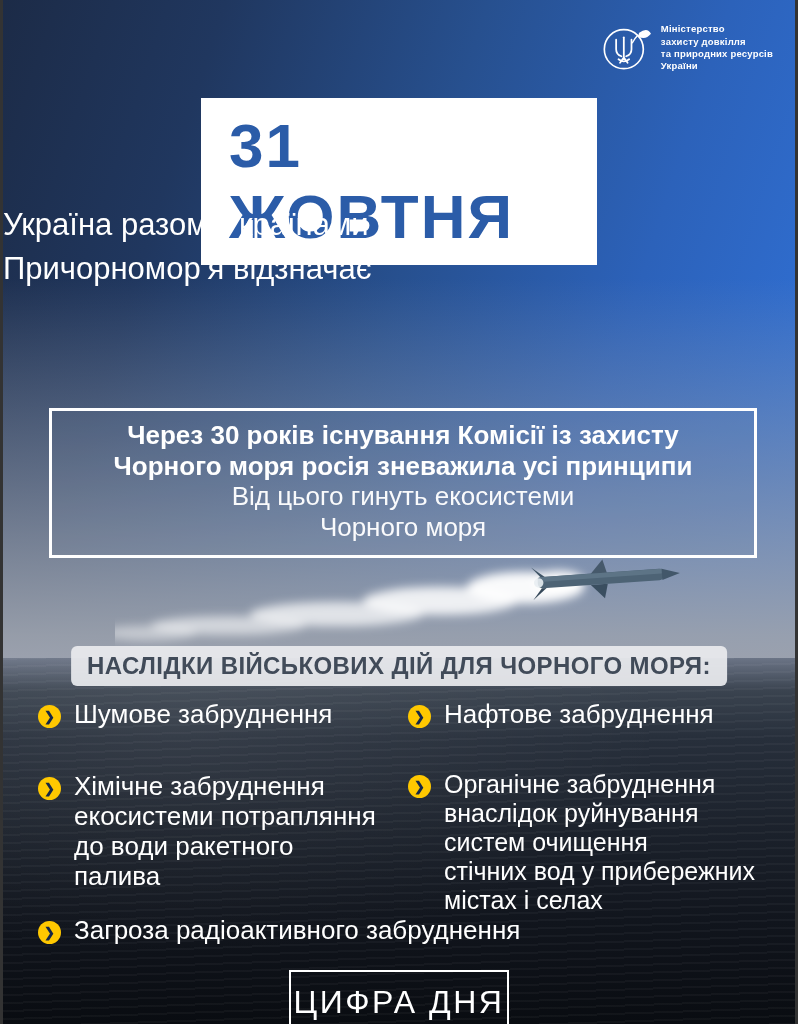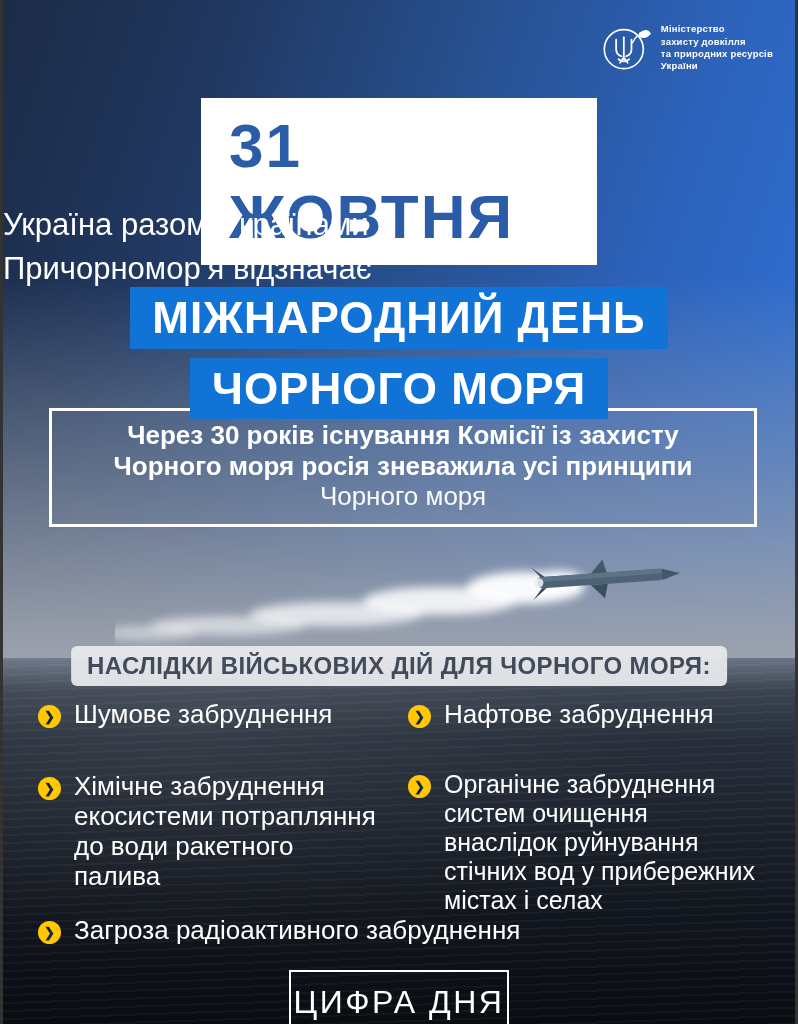--- a/index.html
+++ b/index.html
@@ -153,10 +153,6 @@
     <div>Причорномор’я відзначає</div>
   </div>
 
-  <div class="title-wrap">
-    <span class="title-line">МІЖНАРОДНИЙ ДЕНЬ</span>
-    <span class="title-line">ЧОРНОГО МОРЯ</span>
-  </div>
 
   <div class="info-box">
     <div class="line-bold">Через 30 років існування Комісії із захисту</div>

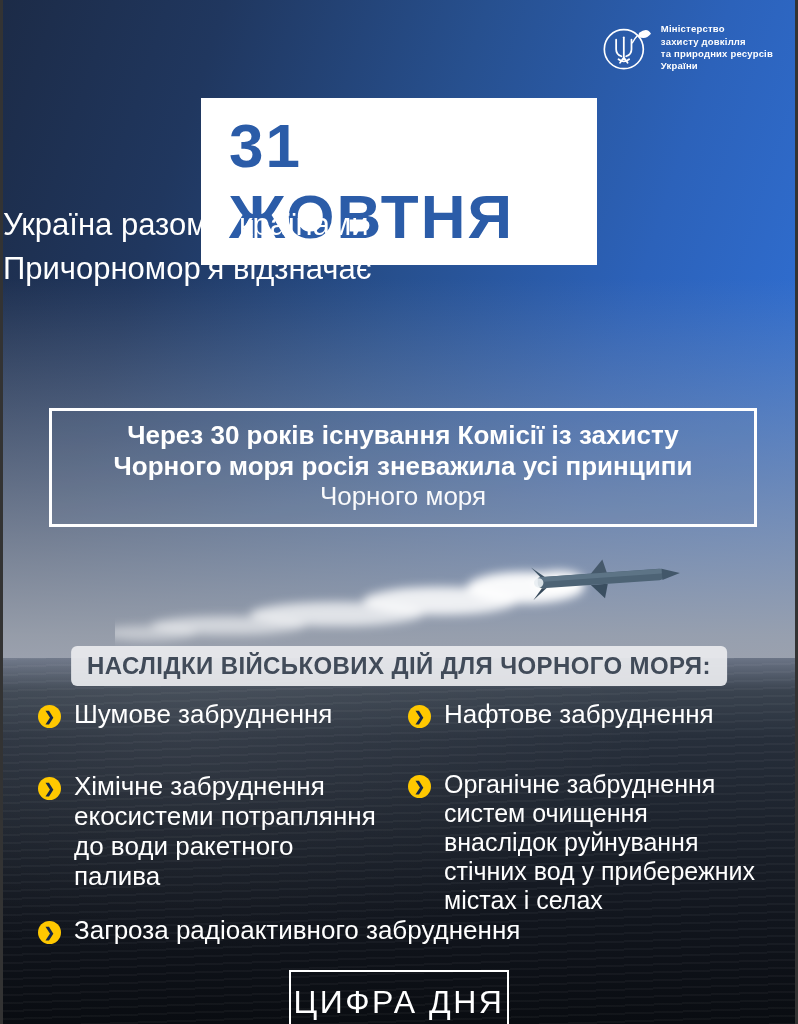--- a/index.html
+++ b/index.html
@@ -157,6 +157,7 @@
   <div class="info-box">
     <div class="line-bold">Через 30 років існування Комісії із захисту</div>
     <div class="line-bold">Чорного моря росія зневажила усі принципи</div>
+    <div class="line-reg">Від цього гинуть екосистеми</div>
     <div class="line-reg">Чорного моря</div>
   </div>
 

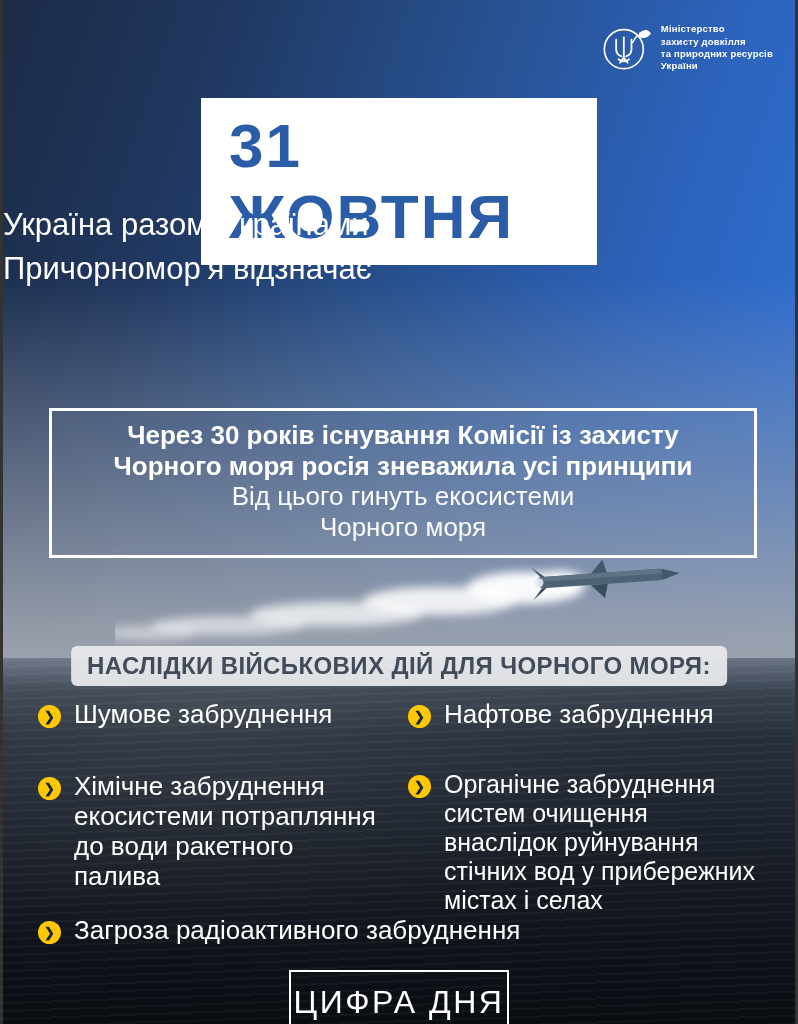--- a/index.html
+++ b/index.html
@@ -193,8 +193,8 @@
     <span class="bullet-icon">❯</span>
     <div class="bullet-lines">
       <div>Органічне забруднення</div>
+      <div>внаслідок руйнування</div>
       <div>систем очищення</div>
-      <div>внаслідок руйнування</div>
       <div>стічних вод у прибережних</div>
       <div>містах і селах</div>
     </div>

